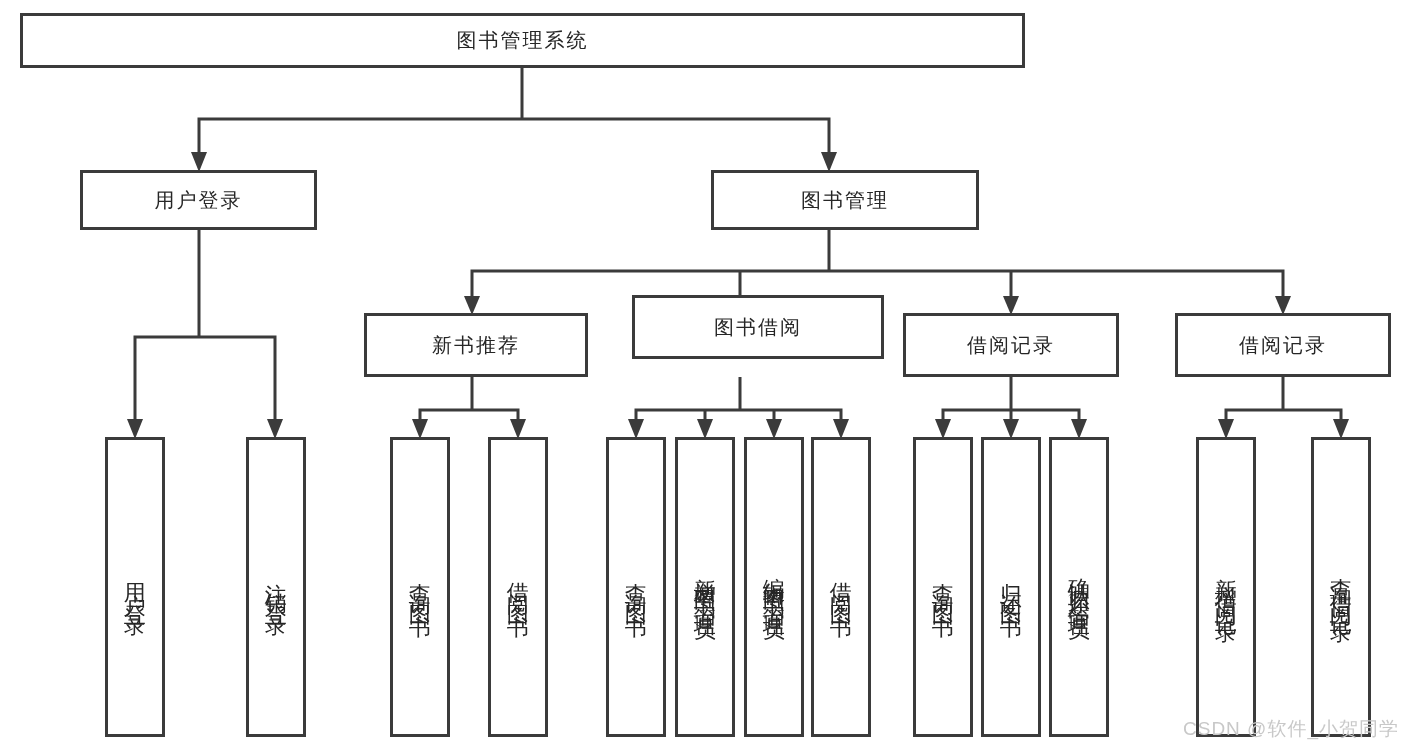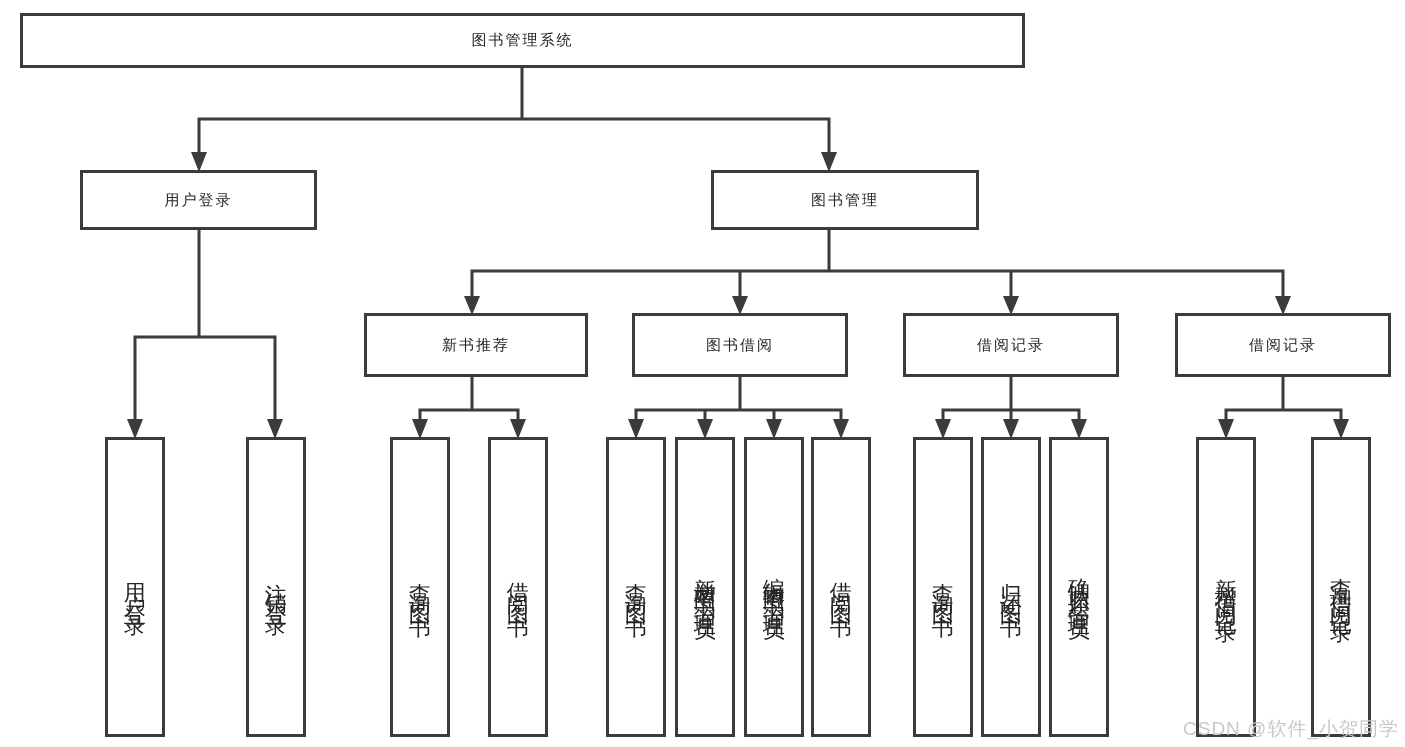--- a/index.html
+++ b/index.html
@@ -29,7 +29,7 @@
     display: flex;
     align-items: center;
     justify-content: center;
-    font-size: 15px;
+    font-size: 20px;
     letter-spacing: 2px;
     color: var(--text);
     z-index: 1;

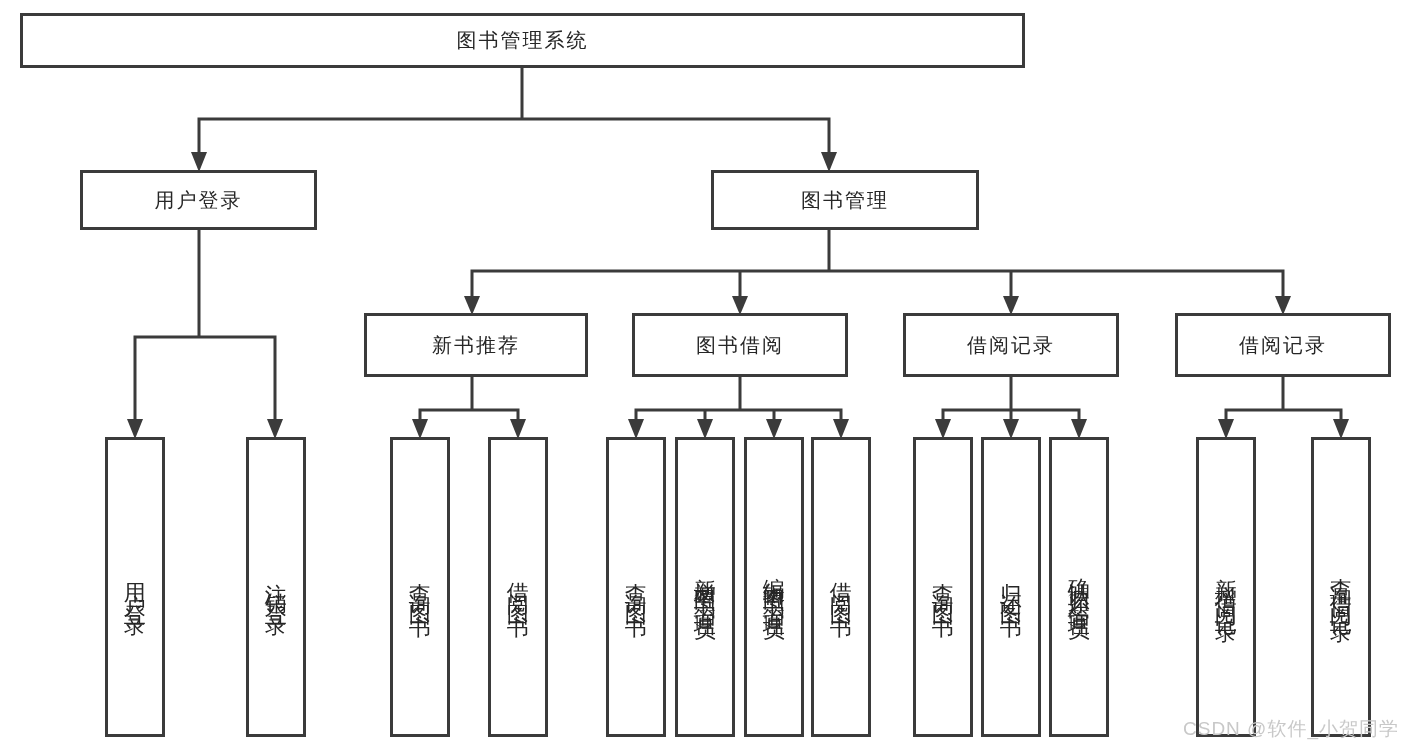--- a/index.html
+++ b/index.html
@@ -116,7 +116,7 @@
   <div class="node" style="left:711px;top:170px;width:268px;height:60px">图书管理</div>
 
   <div class="node" style="left:364px;top:313px;width:224px;height:64px">新书推荐</div>
-  <div class="node" style="left:632px;top:313px;width:216px;height:64px">图书借阅</div>
+  <div class="node" style="left:632px;top:295px;width:252px;height:64px">图书借阅</div>
   <div class="node" style="left:903px;top:313px;width:216px;height:64px">借阅记录</div>
   <div class="node" style="left:1175px;top:313px;width:216px;height:64px">借阅记录</div>
 

